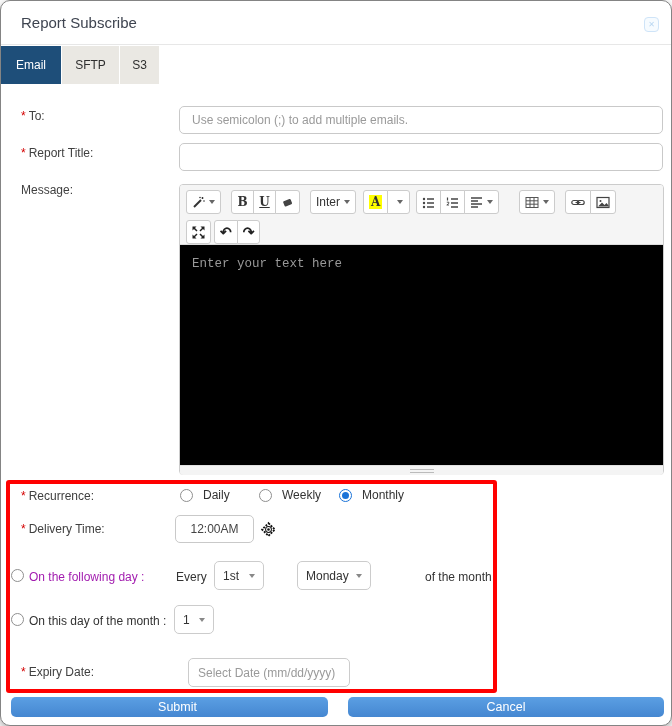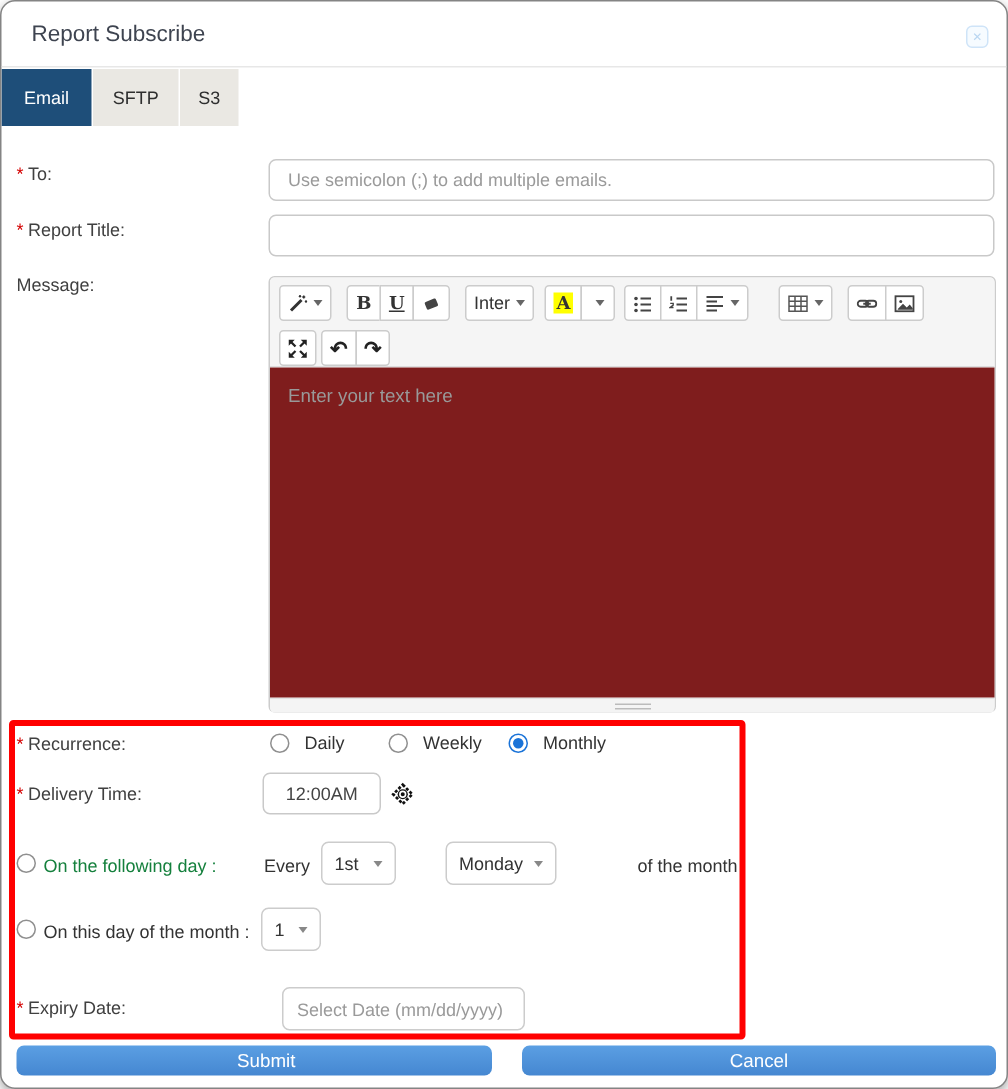--- a/index.html
+++ b/index.html
@@ -33,7 +33,7 @@
   .tab.active  { background:#1e4e79; color:#fff; }
 
   
-  .lbl { position:absolute; left:10px; font-size:12px; color:#404040; }
+  .lbl { position:absolute; left:20px; font-size:12px; color:#404040; }
   .req { color:#d40000; margin-right:3px; }
 
   .txt-input {

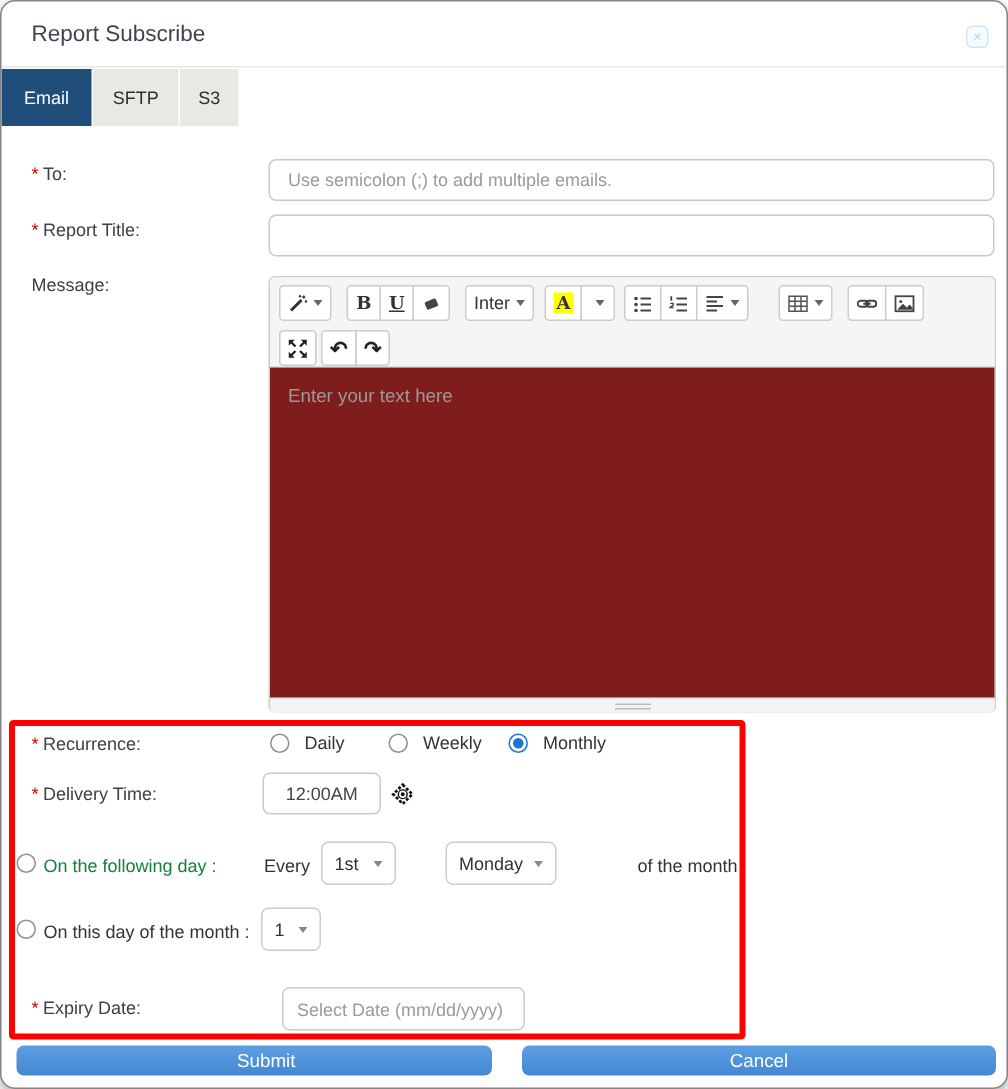--- a/index.html
+++ b/index.html
@@ -72,7 +72,7 @@
   .fontname { font-size:12px; color:#333; }
   .uglyph { font-size:14px; font-weight:bold; color:#222; line-height:1; }
 
-  .ed-content { position:relative; height:220px; background:#7f1d1d; }
+  .ed-content { position:relative; height:220px; background:#000000;font-family:Liberation Mono, monospace; }
   .ed-placeholder { position:absolute; left:12px; top:12px; font-size:12.5px; color:#999; }
   .statusbar { height:10px; background:#f4f4f4; border-top:1px solid #e2e2e2; border-radius:0 0 3px 3px;
                display:flex; align-items:center; justify-content:center; }

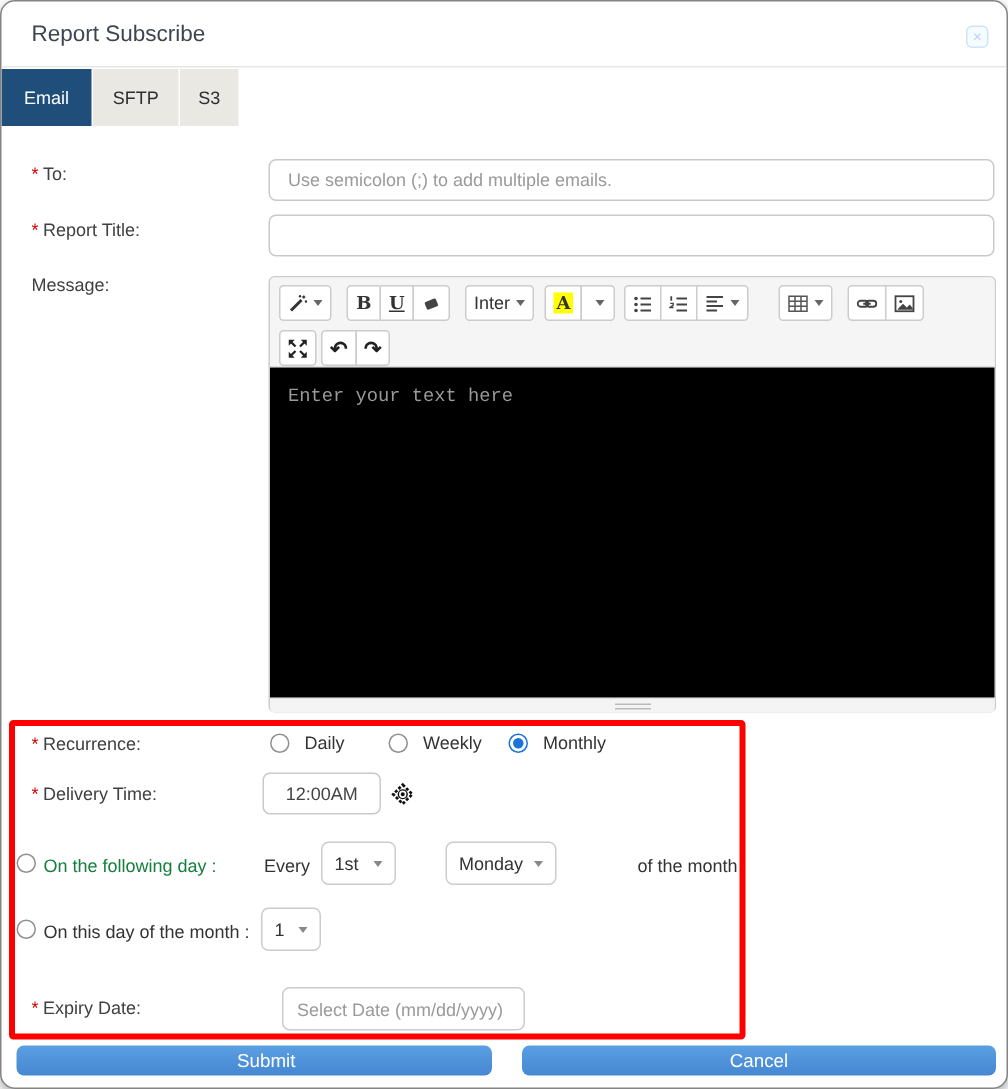--- a/index.html
+++ b/index.html
@@ -102,7 +102,7 @@
 
   .row-follow { position:absolute; left:0; top:560px; width:100%; height:30px; }
   .row-follow .radio { position:absolute; left:10px; top:8px; }
-  .follow-lbl { position:absolute; left:28px; top:9px; font-size:12px; color:#15803d; }
+  .follow-lbl { position:absolute; left:28px; top:9px; font-size:12px; color:#a21caf; }
   .every-lbl { position:absolute; left:175px; top:9px; font-size:12px; color:#333; }
   .of-month-lbl { position:absolute; left:424px; top:9px; font-size:12px; color:#333; }
 

